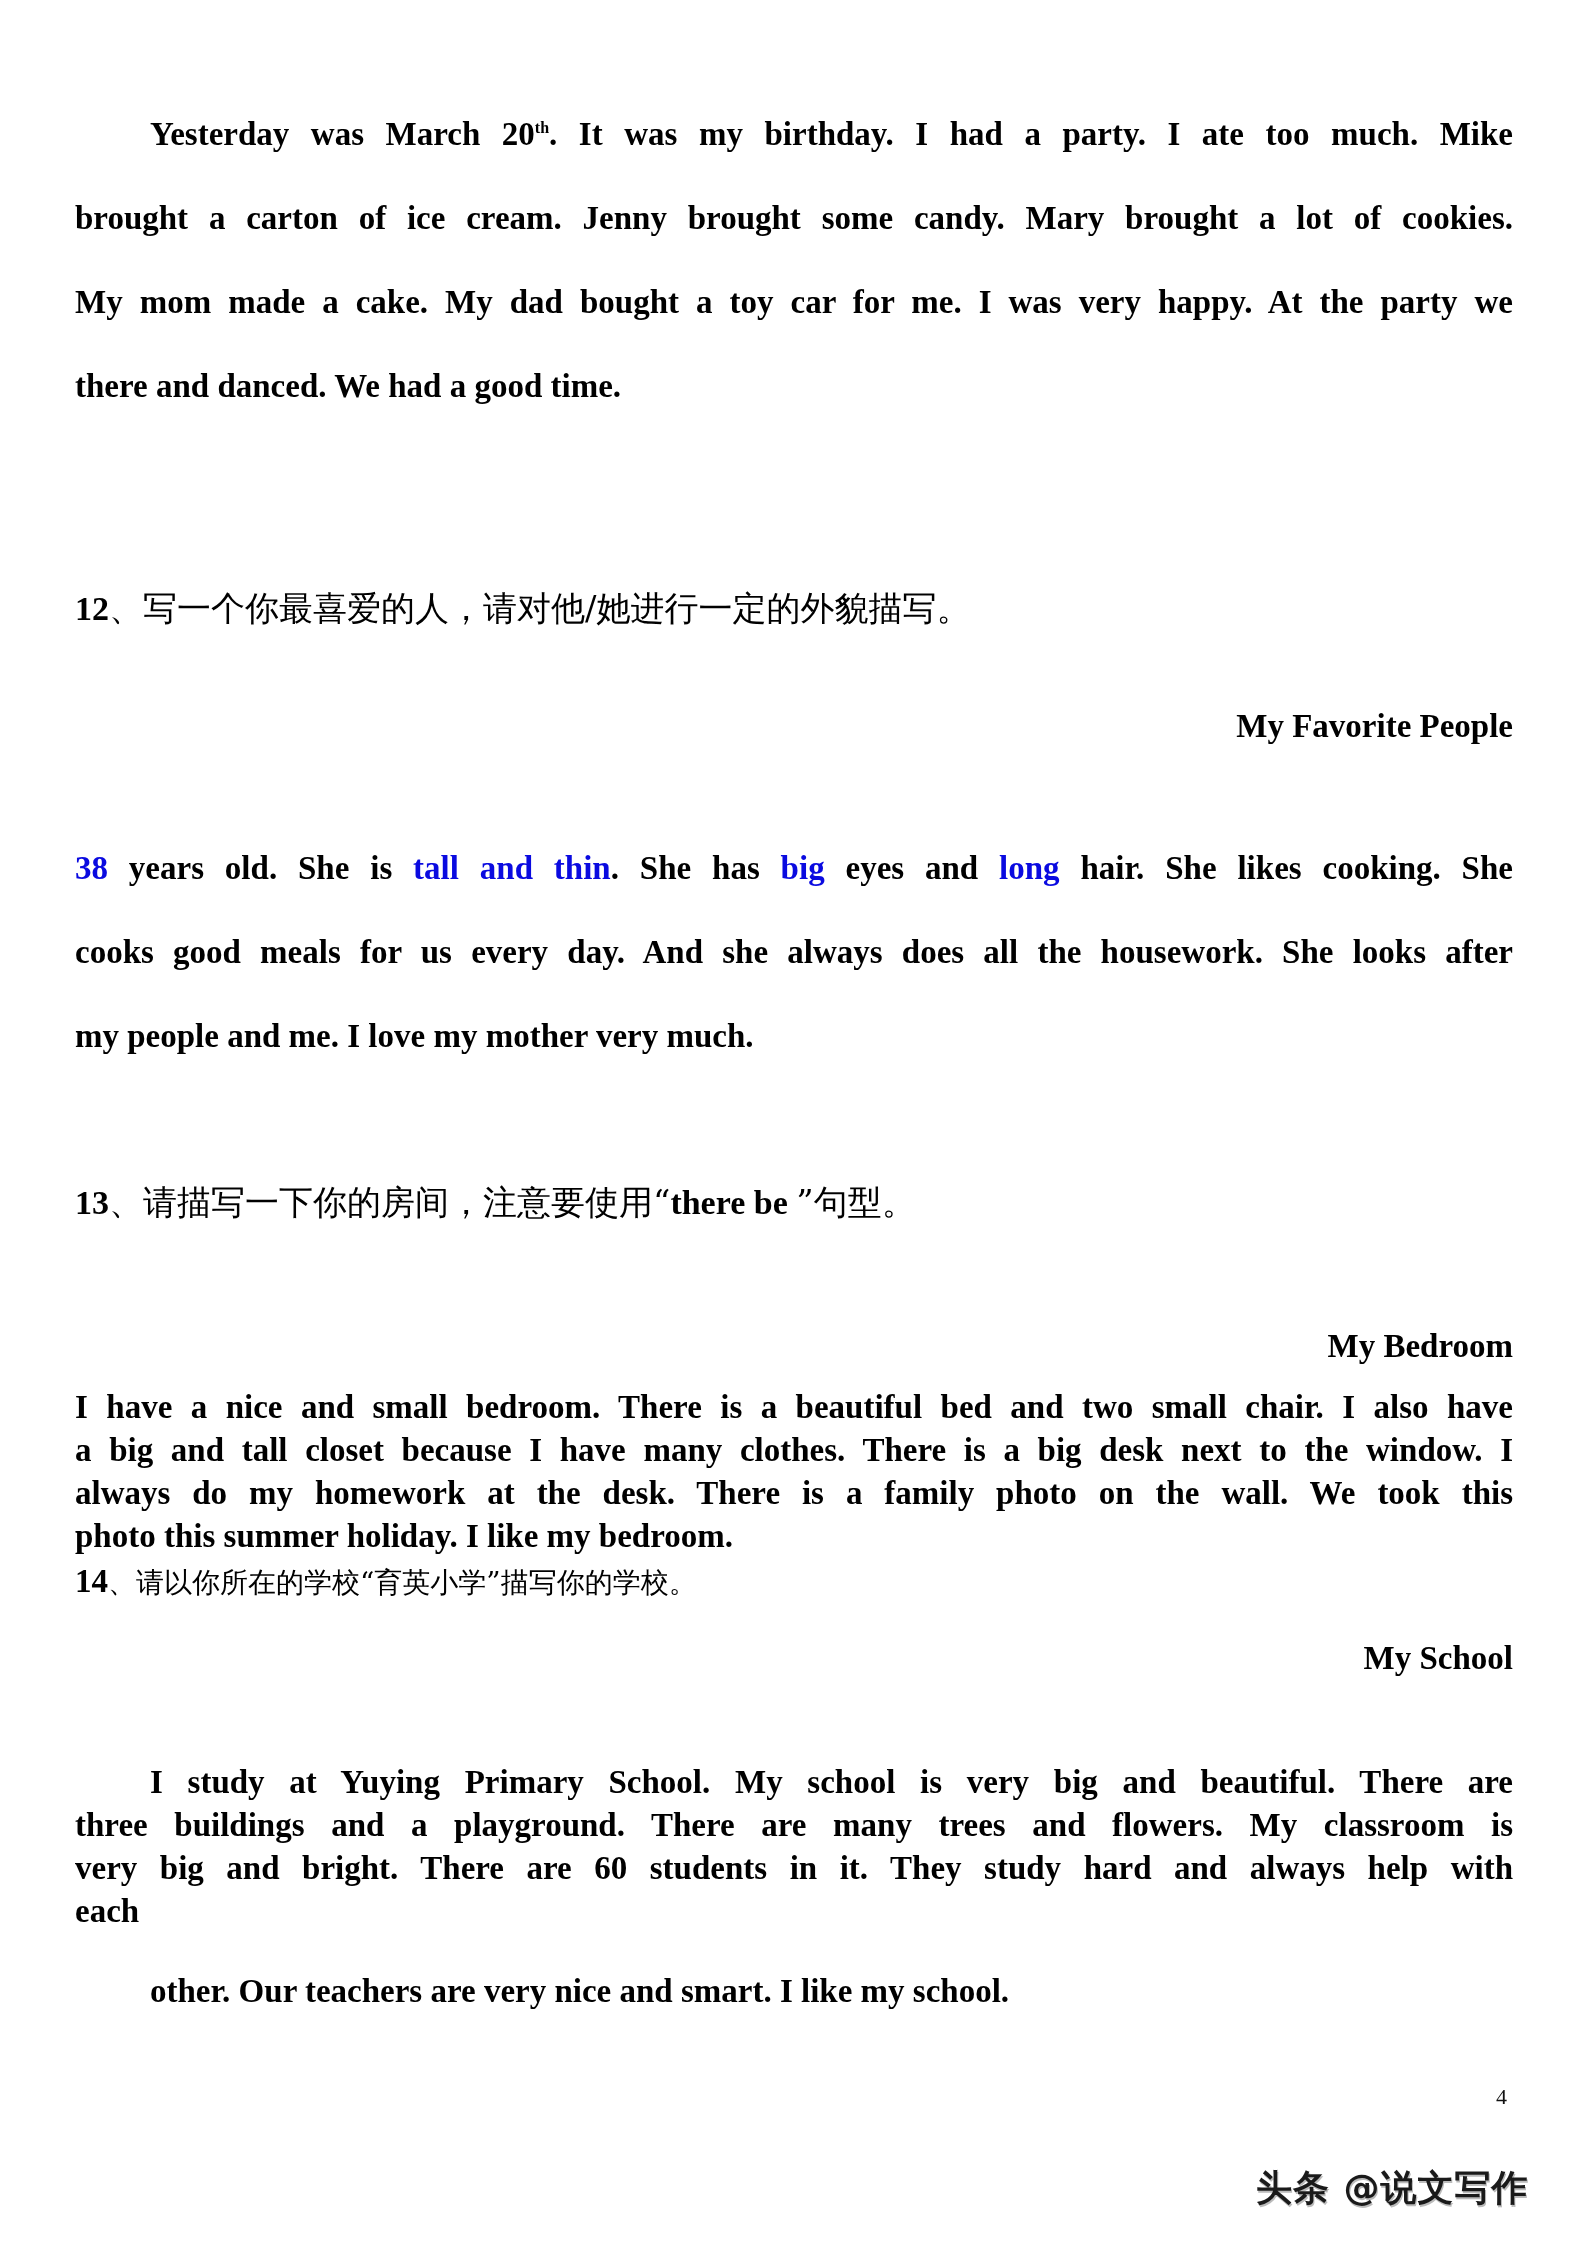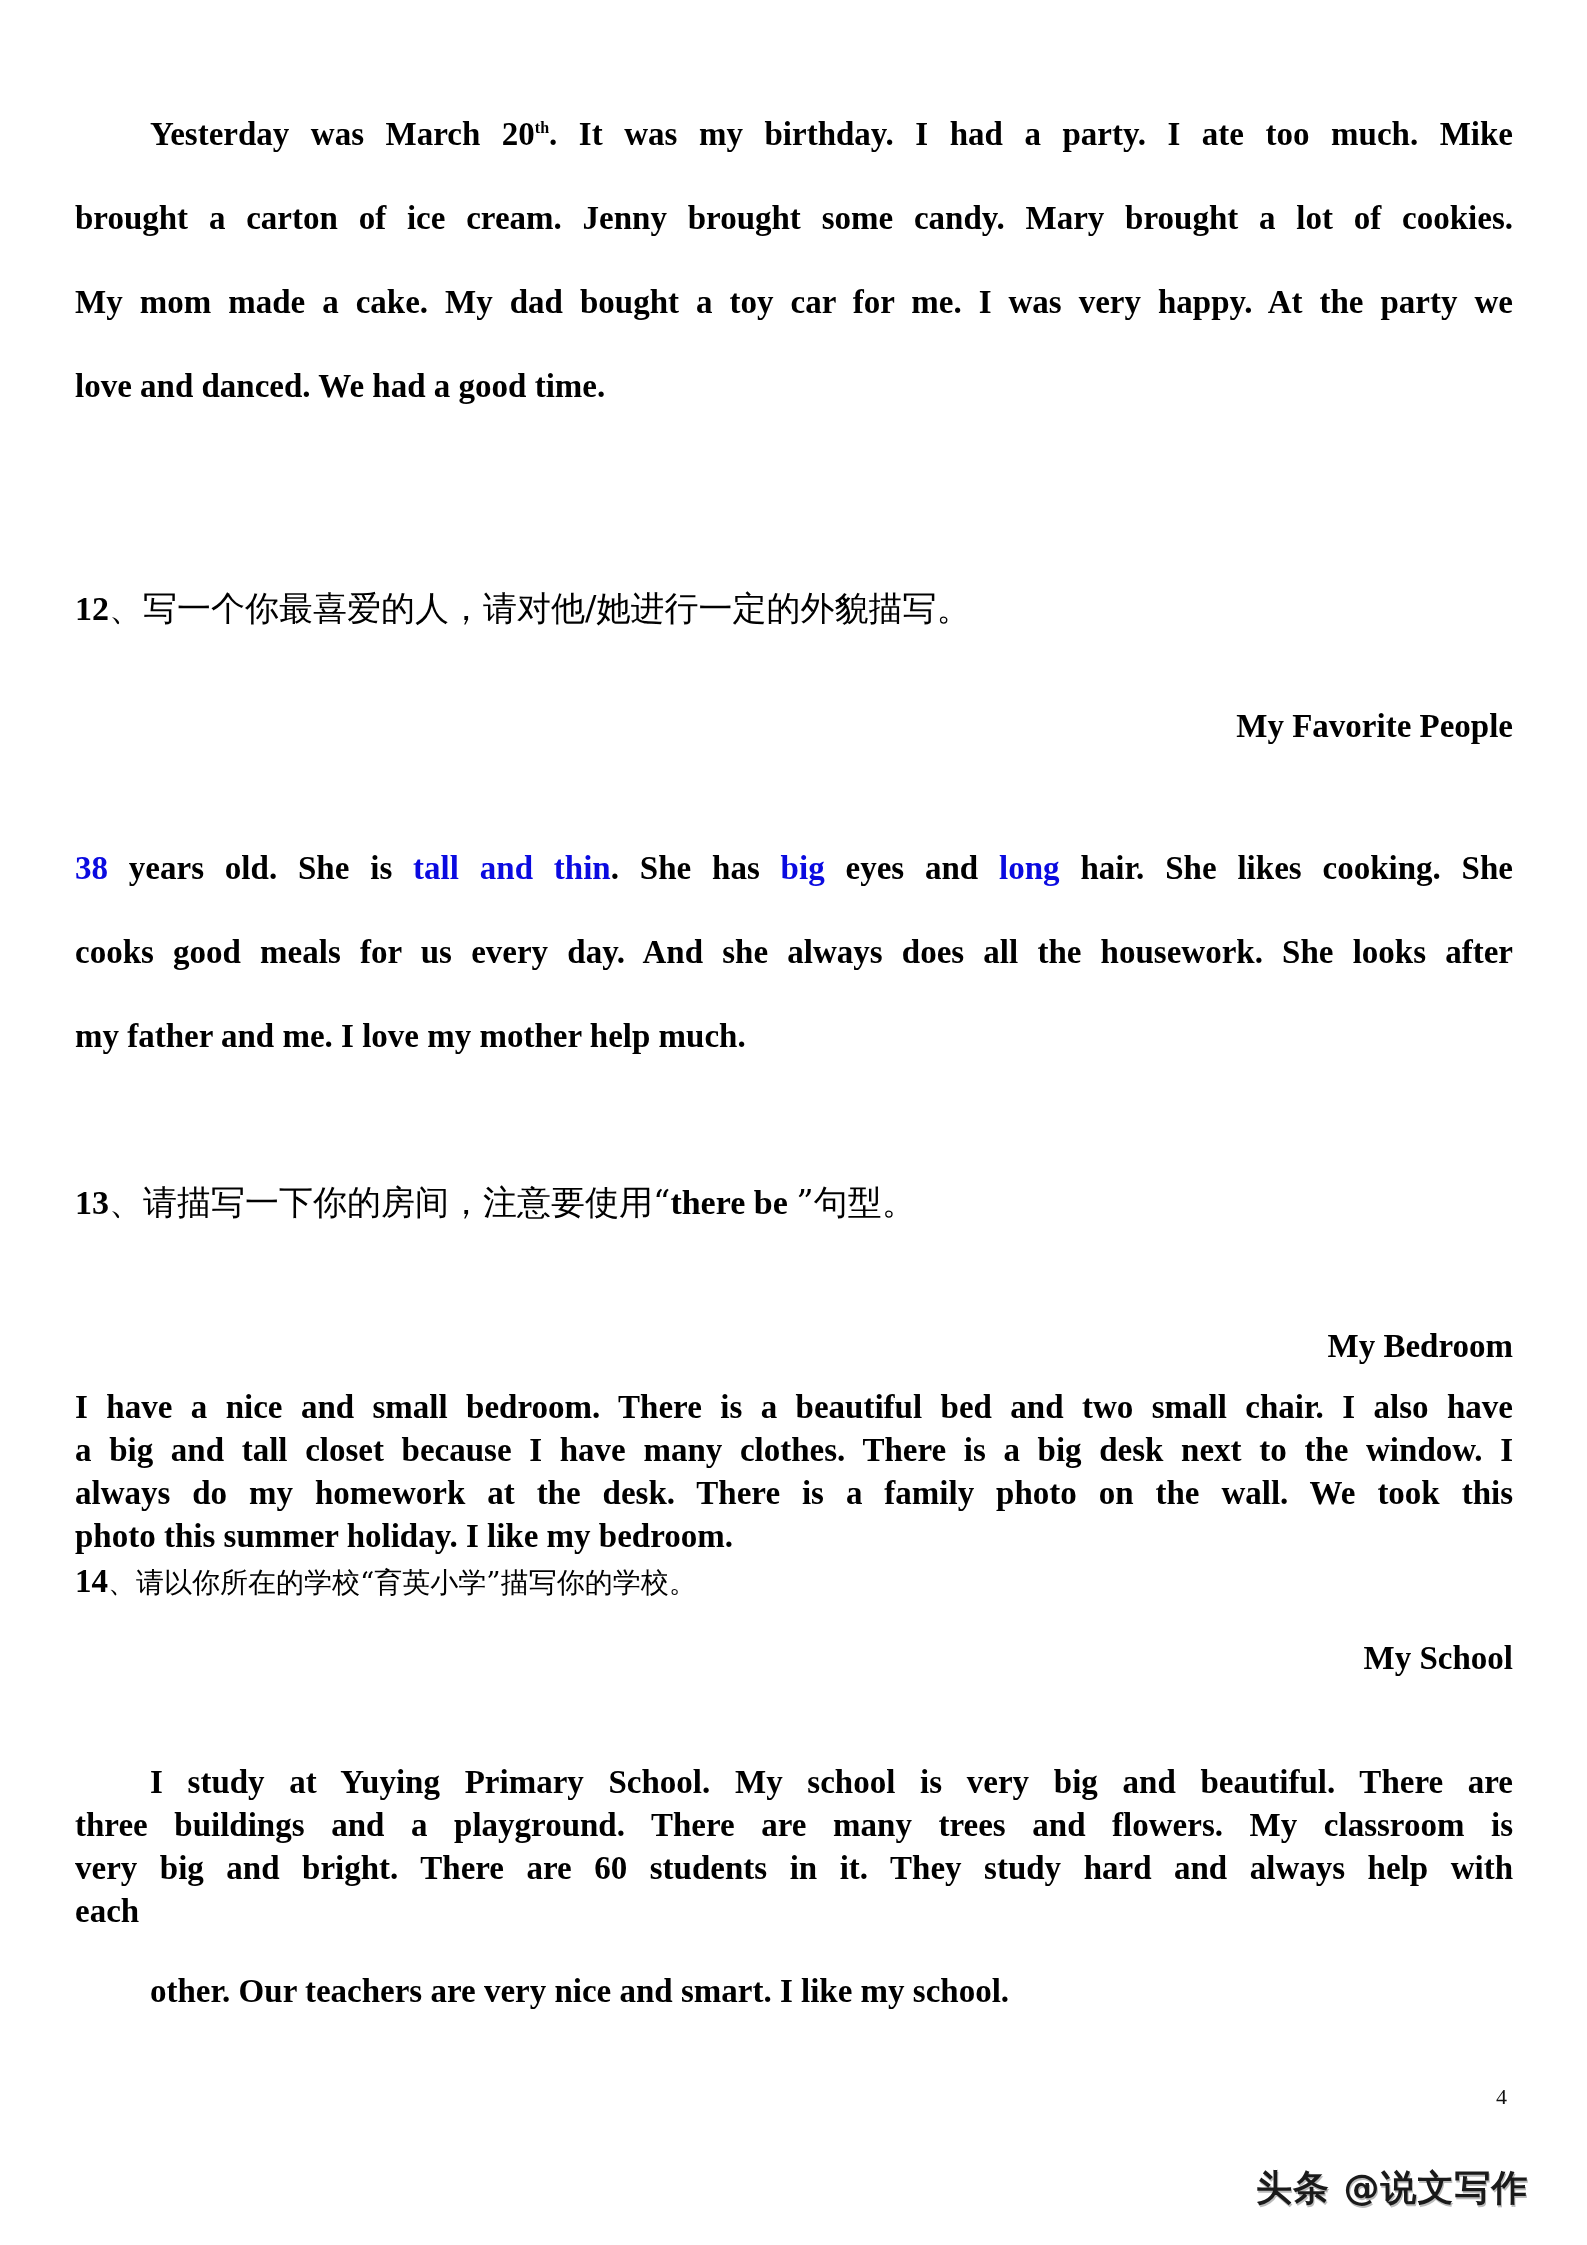--- a/index.html
+++ b/index.html
@@ -100,7 +100,7 @@
       <span class="line indent"><span>Yesterday was March 20</span><sup class="ord">th</sup><span>. It was my birthday. I had a party. I ate too much. Mike</span></span>
       <span class="line">brought a carton of ice cream. Jenny brought some candy. Mary brought a lot of cookies.</span>
       <span class="line">My mom made a cake. My dad bought a toy car for me. I was very happy. At the party we</span>
-      <span class="line last">love and danced. We had a good time.</span>
+      <span class="line last">there and danced. We had a good time.</span>
     </p>
   </div>
 

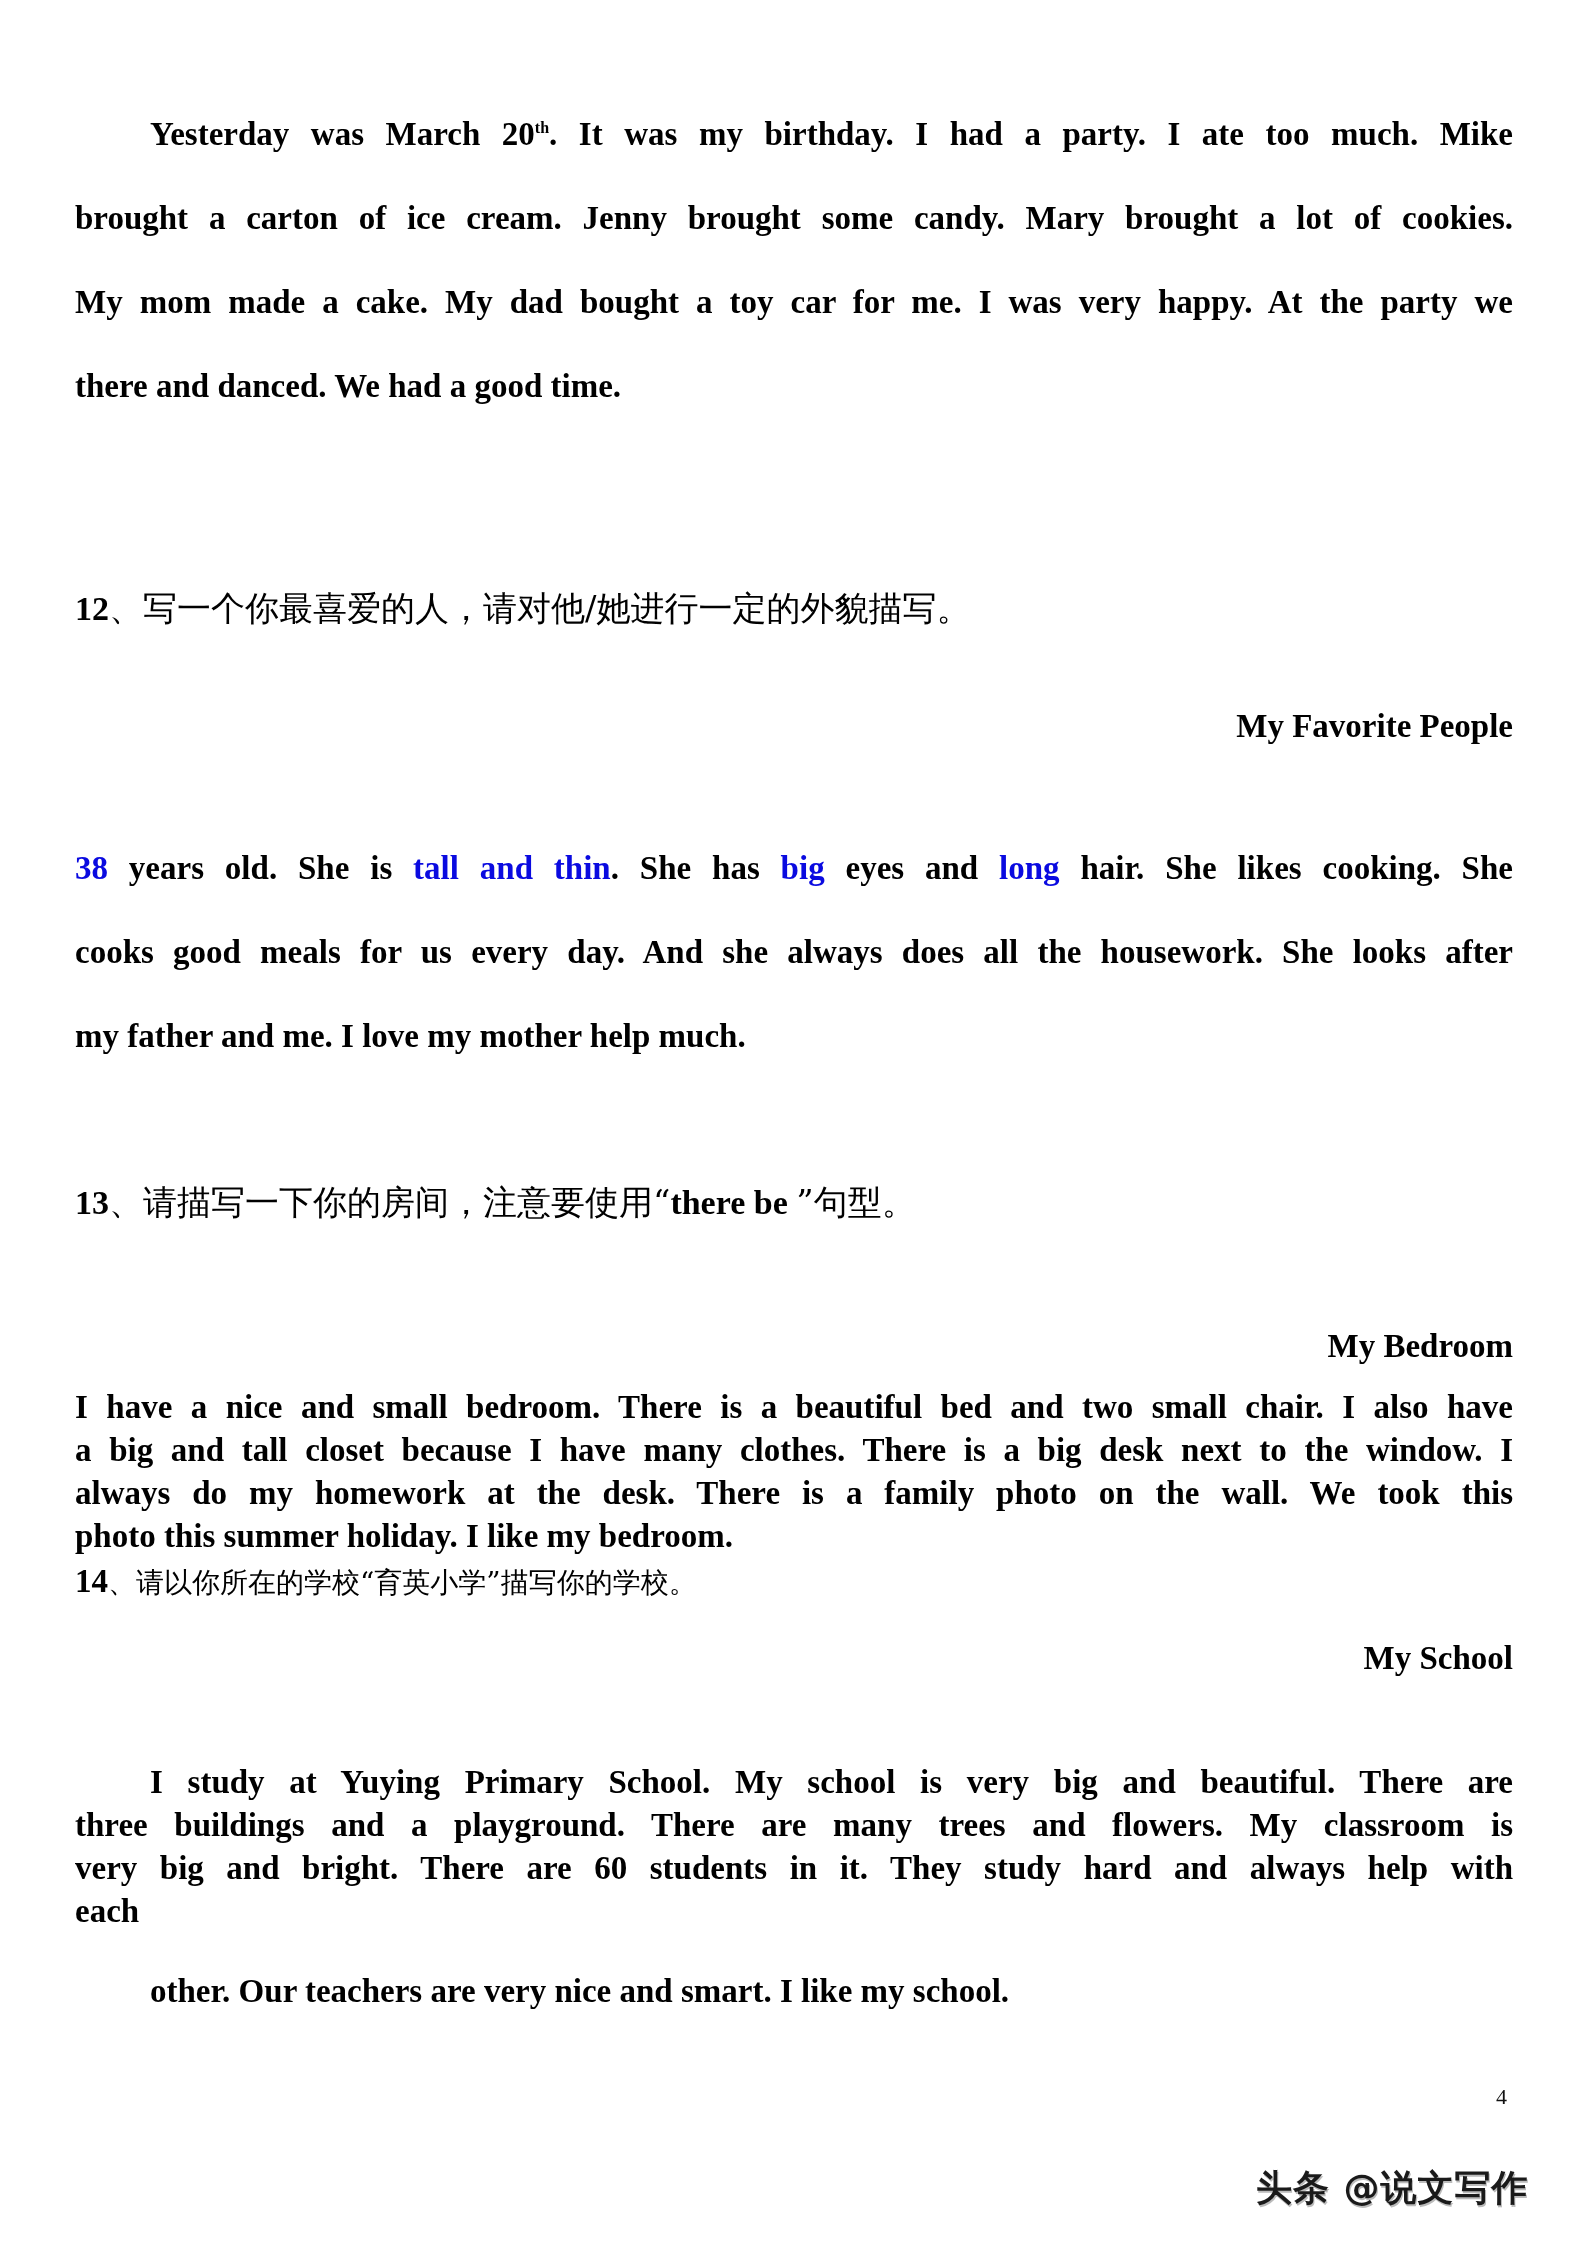--- a/index.html
+++ b/index.html
@@ -112,7 +112,7 @@
     <p class="para loose">
       <span class="line"><span class="blue">38</span><span> years old. She is </span><span class="blue">tall and thin</span><span>. She has </span><span class="blue">big</span><span> eyes and </span><span class="blue">long</span><span> hair. She likes cooking. She</span></span>
       <span class="line">cooks good meals for us every day. And she always does all the housework. She looks after</span>
-      <span class="line last">my father and me. I love my mother help much.</span>
+      <span class="line last">my people and me. I love my mother very much.</span>
     </p>
   </div>
 

